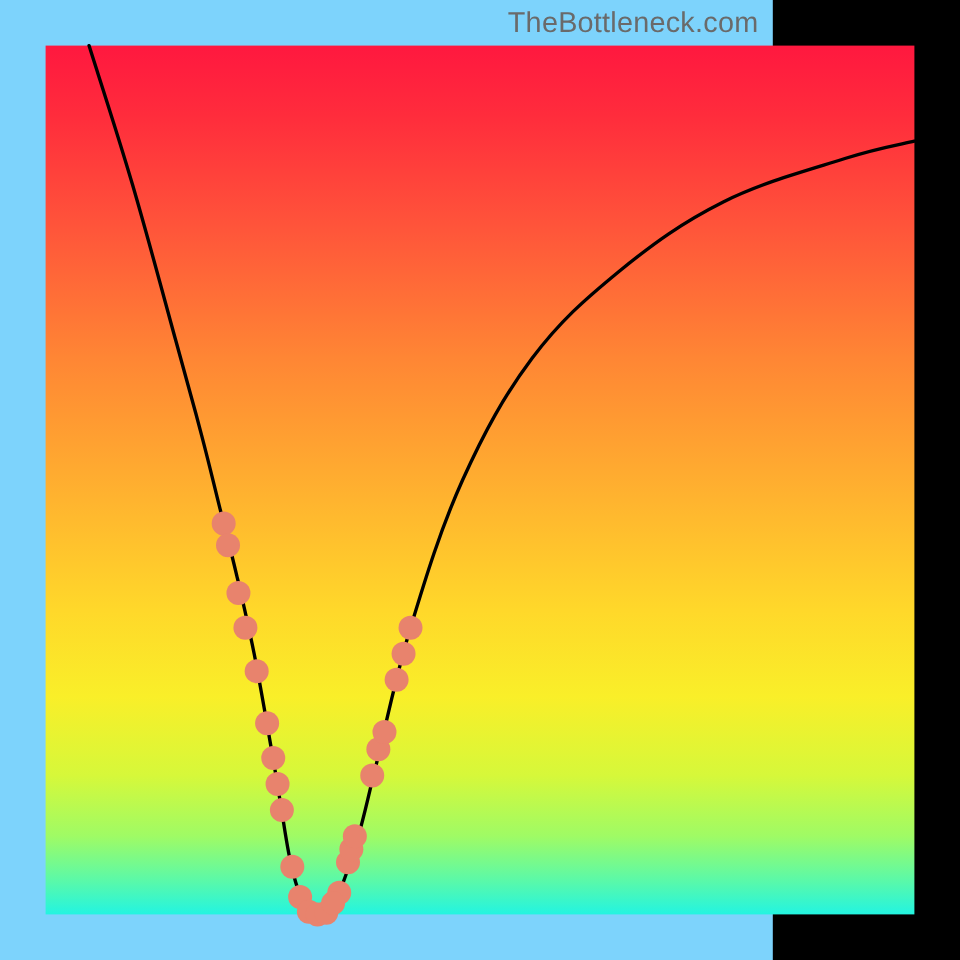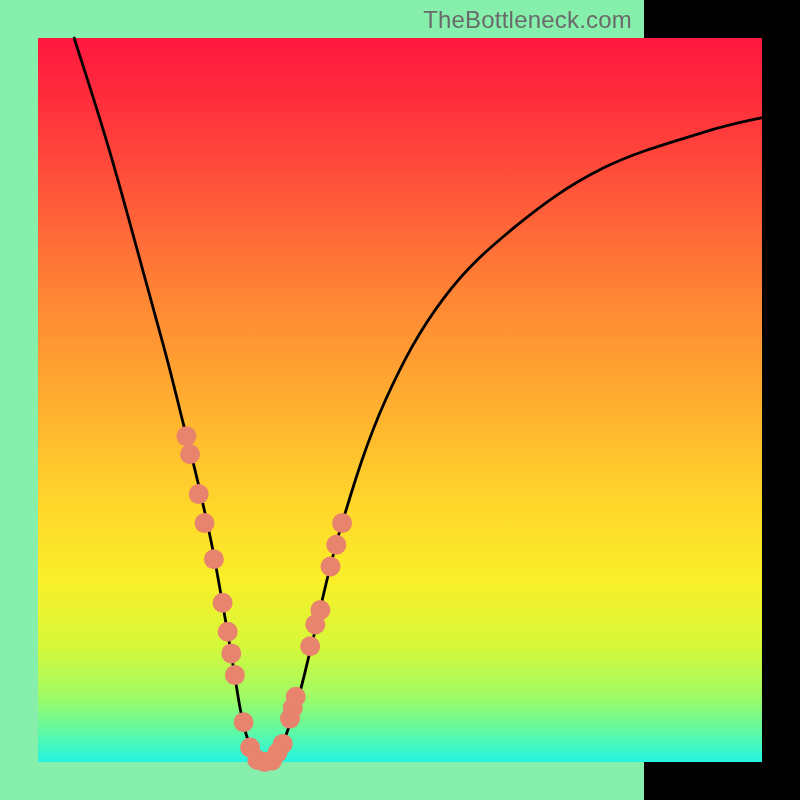--- a/index.html
+++ b/index.html
@@ -17,7 +17,7 @@
     left: 0;
     width: 644px;
     height: 800px;
-    background: #86efac;
+    background: #7dd3fc;
   }
   .plot {
     position: absolute;

